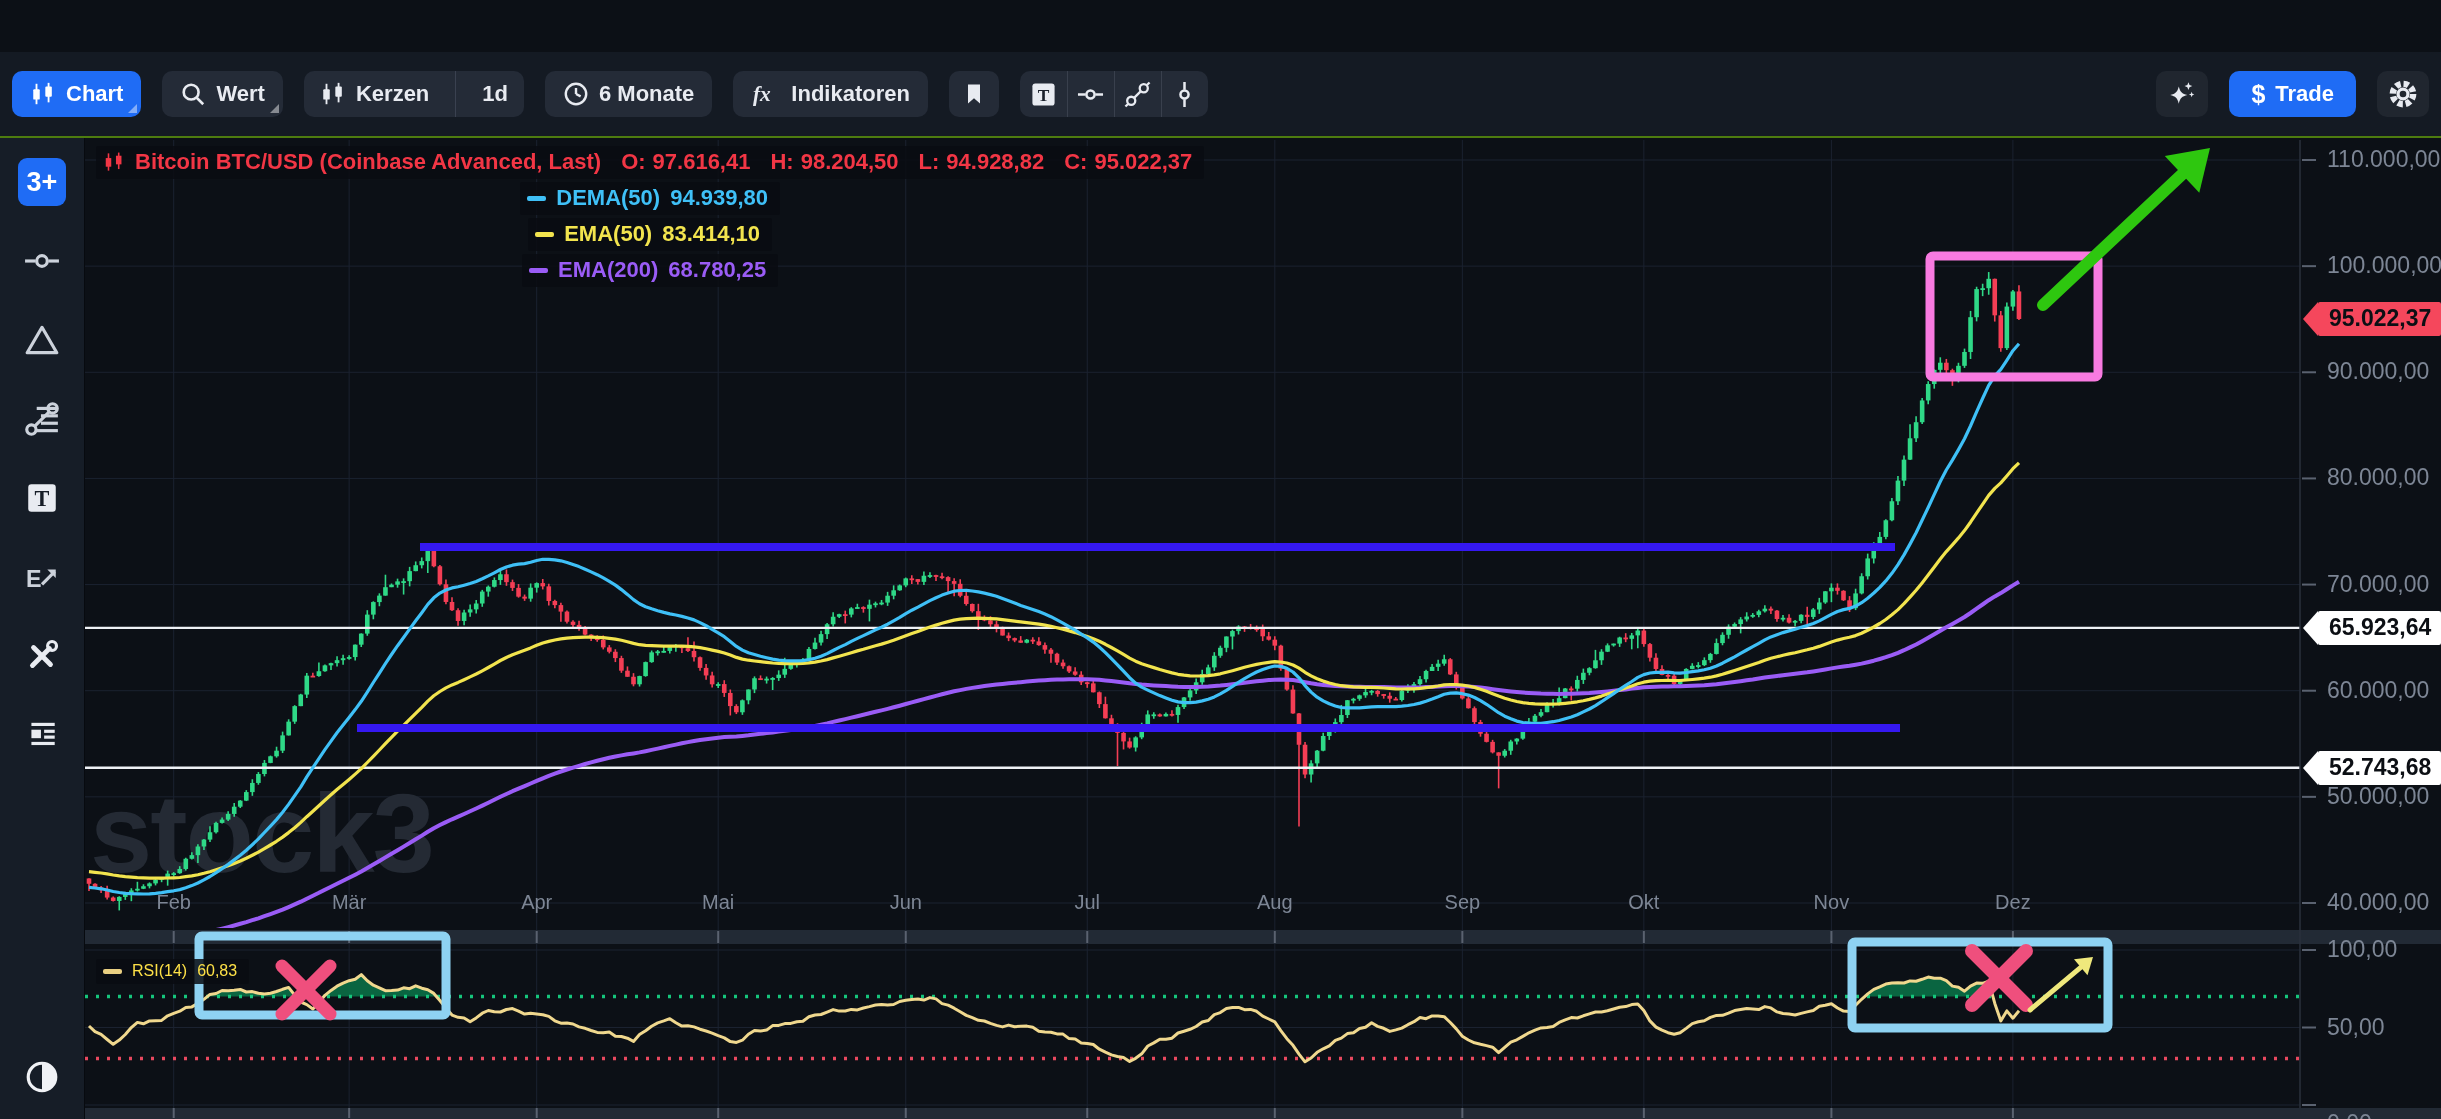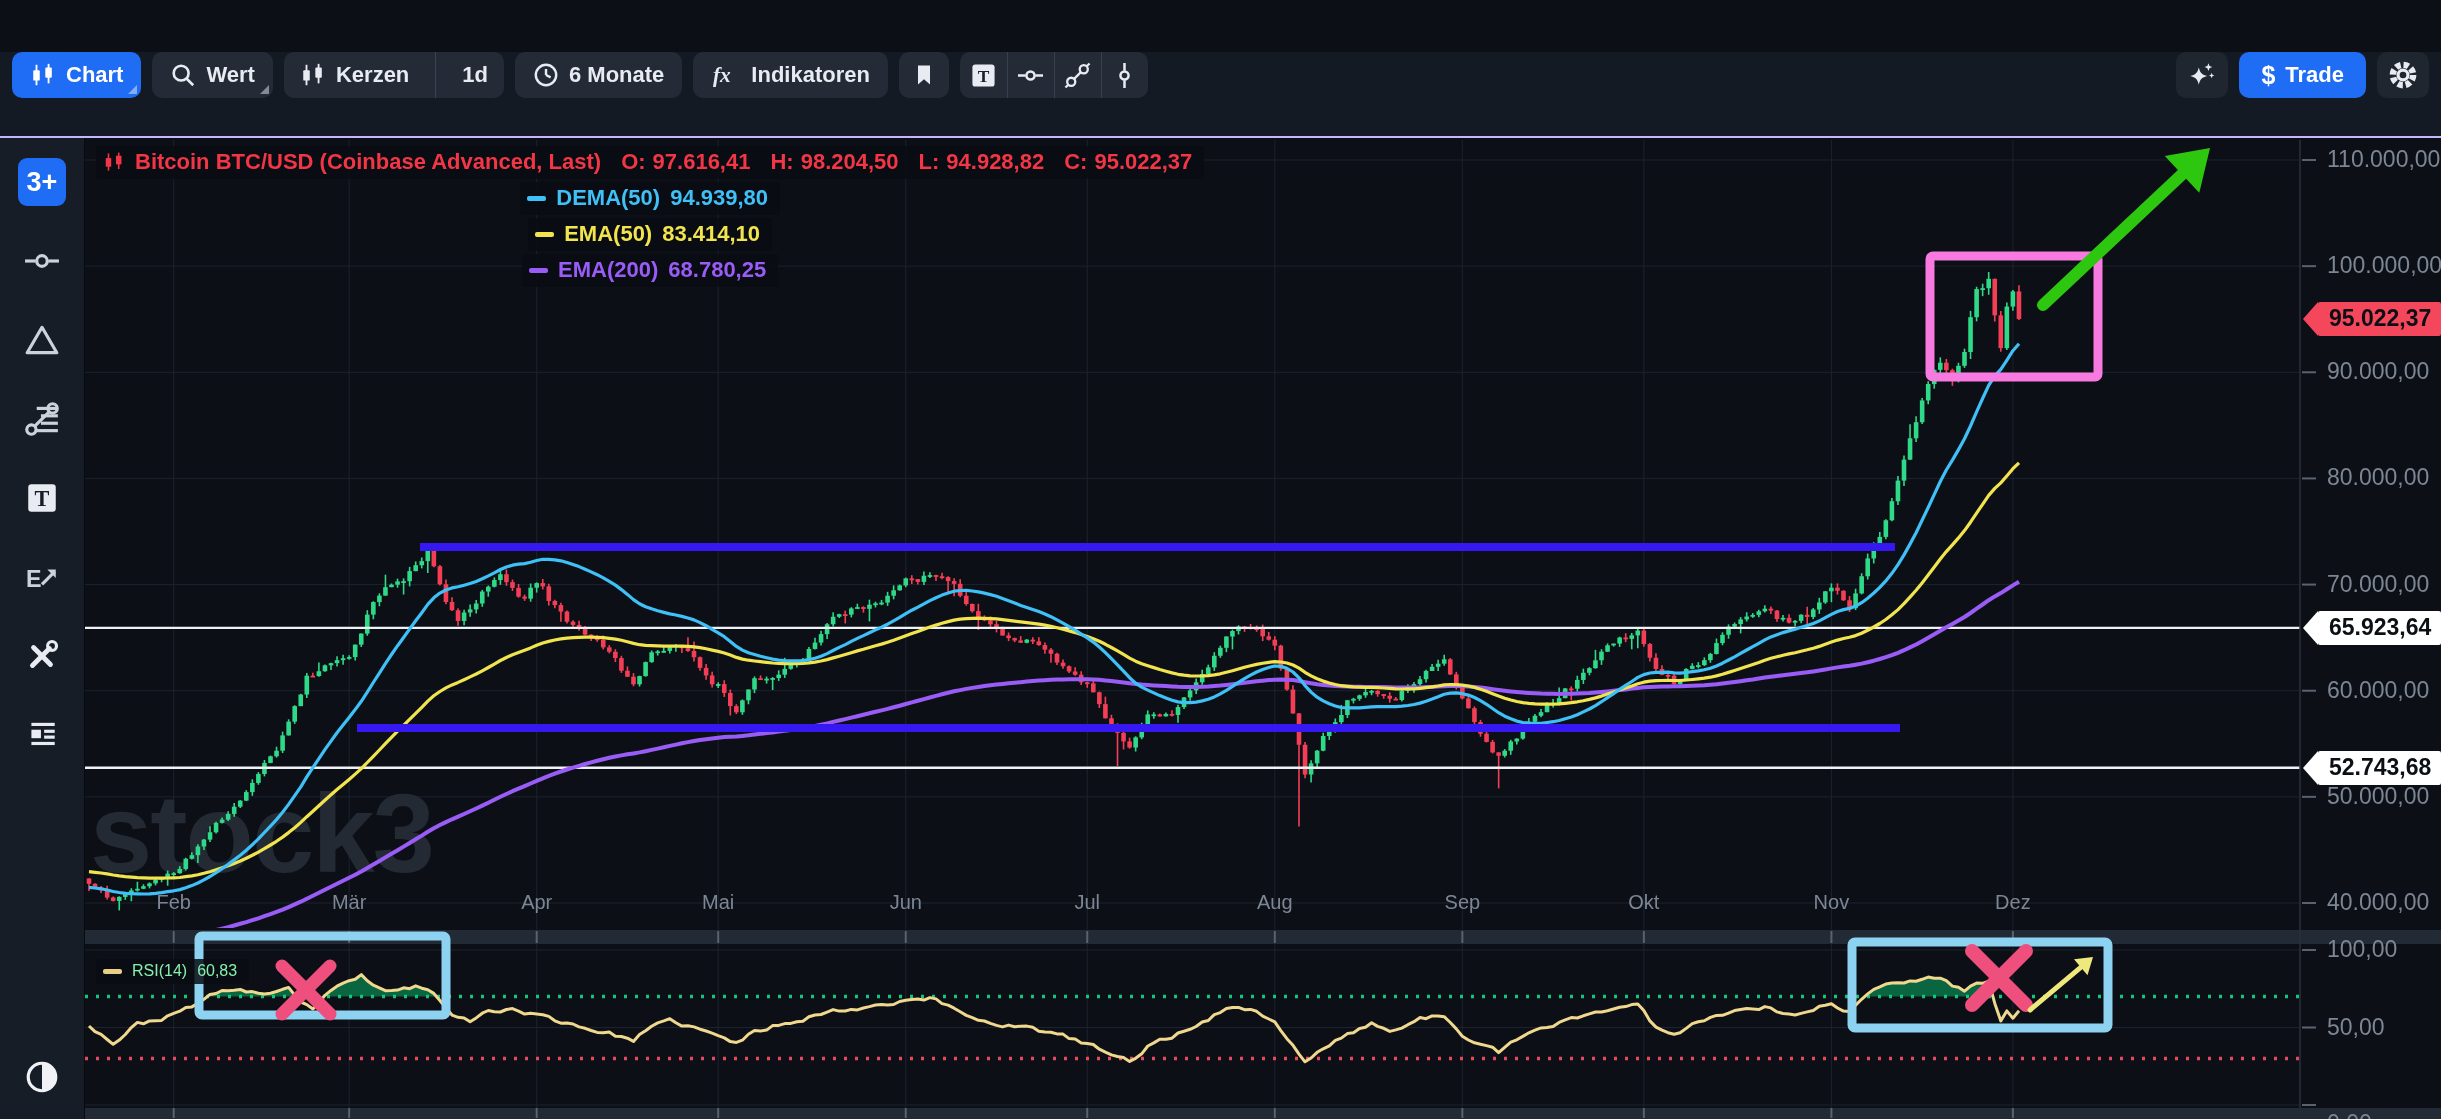--- a/index.html
+++ b/index.html
@@ -16,8 +16,8 @@
 
   
   .toolbar{position:absolute;top:52px;left:0;right:0;height:86px;background:#141a23;z-index:5;
-           display:flex;align-items:flex-start;gap:11px;padding:0 12px;box-sizing:border-box;
-           border-bottom:2px solid #c4b5fd;}
+           display:flex;align-items:center;gap:21px;padding:0 12px;box-sizing:border-box;
+           border-bottom:2px solid #4d7c0f;}
   .btn{height:46px;border-radius:10px;background:#242b37;color:#e8ebf1;font-size:22px;font-weight:700;
        display:flex;align-items:center;gap:10px;padding:0 18px;border:none;position:relative;cursor:pointer;
        font-family:"Liberation Sans",sans-serif;}

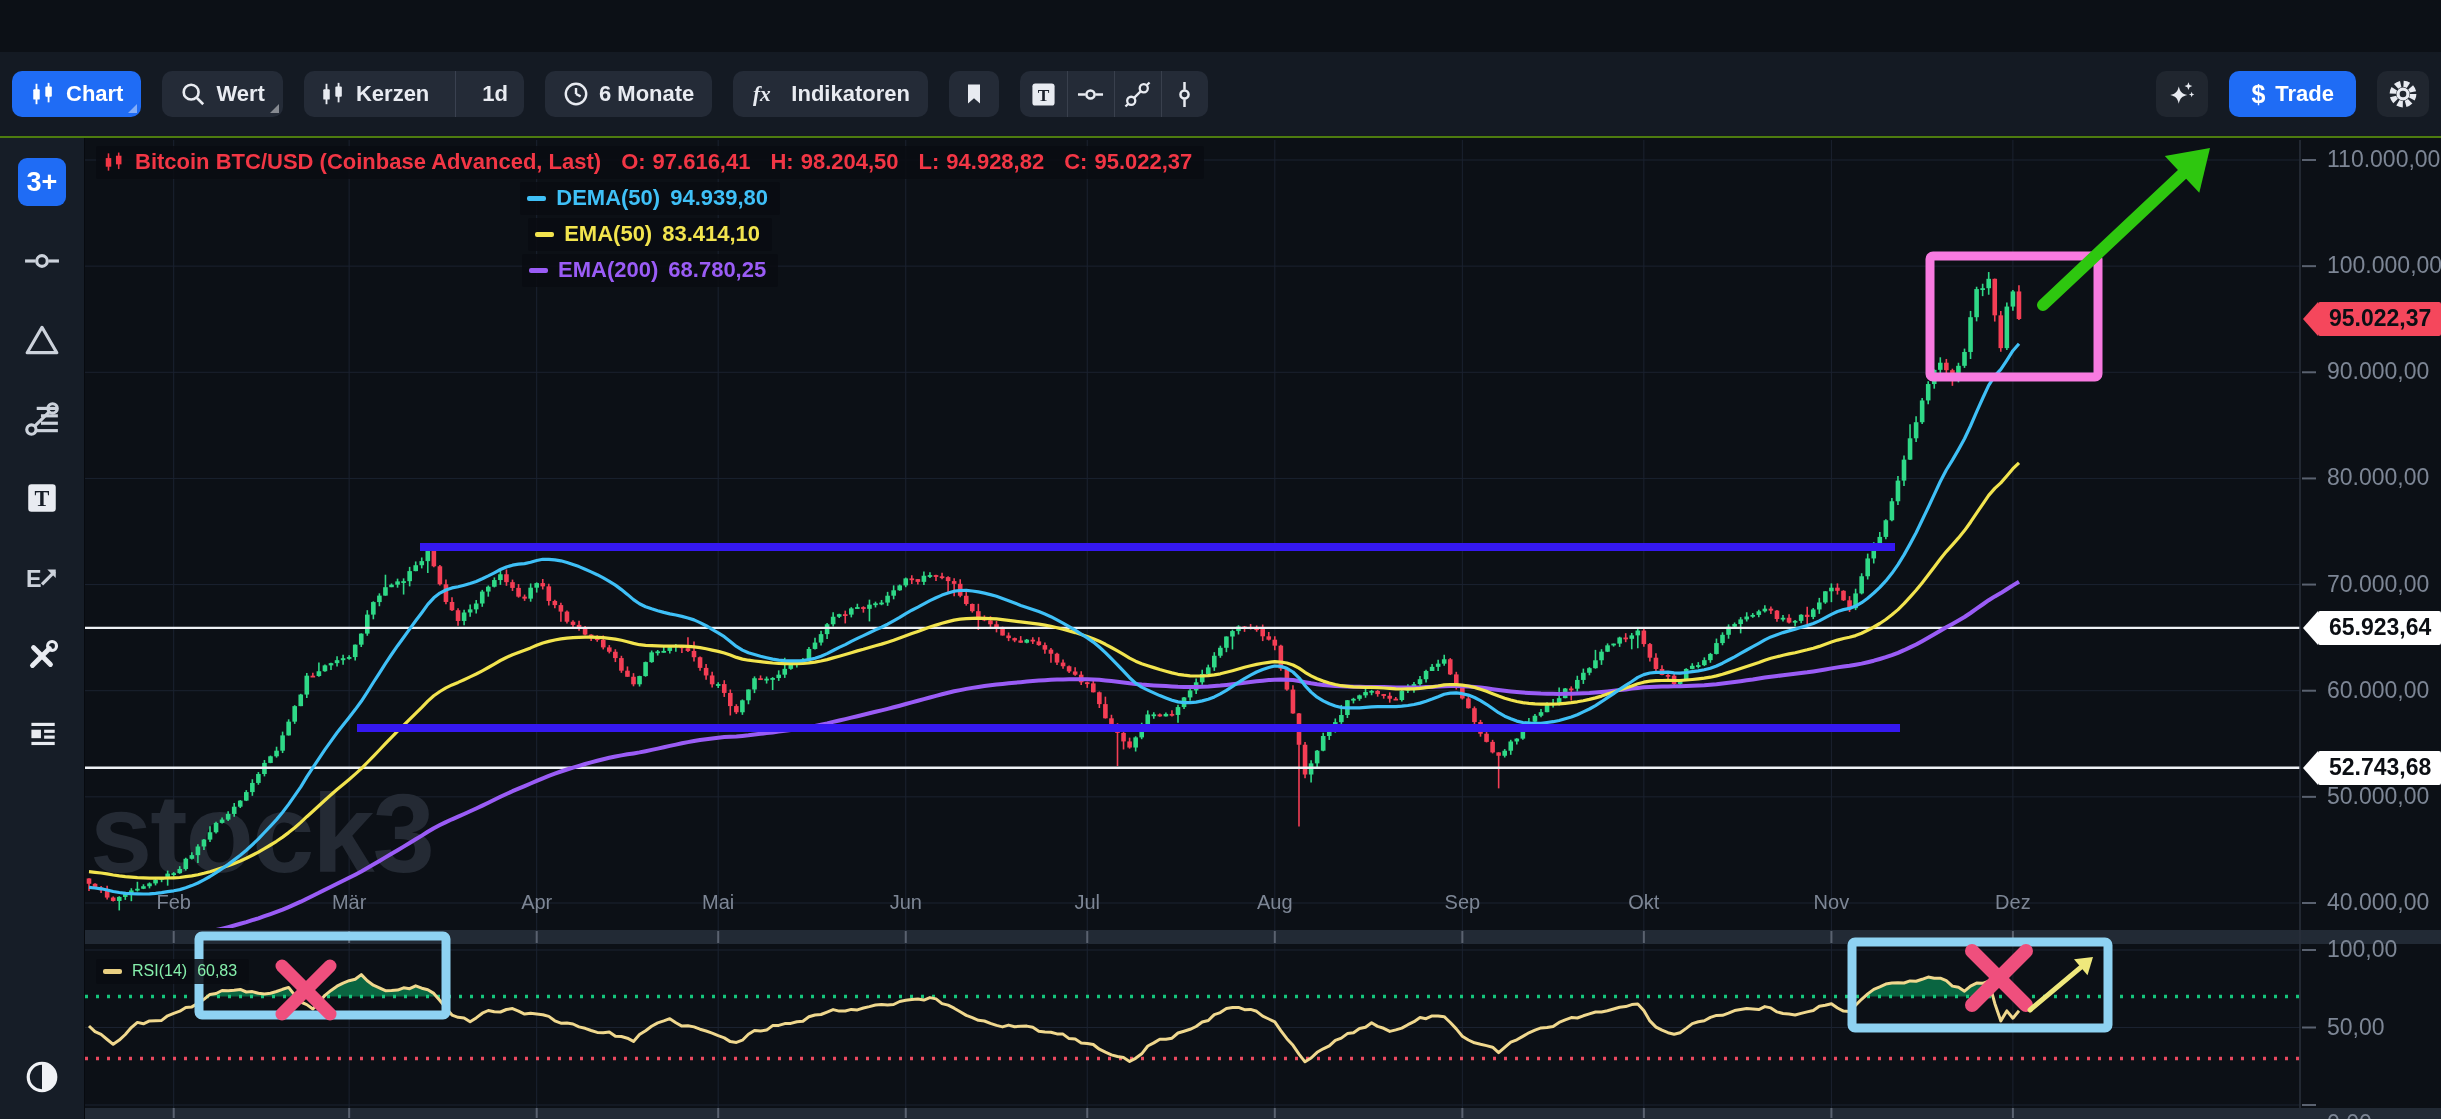--- a/index.html
+++ b/index.html
@@ -1039,7 +1039,7 @@
       </div>
     </div>
 
-    <div class="chip rsi-chip" style="color:#86efac;">
+    <div class="chip rsi-chip" style="color:#fde047;">
       <span class="dash" style="background:#e9cf82;"></span>
       <span>RSI(14)</span>
       <span>60,83</span>

